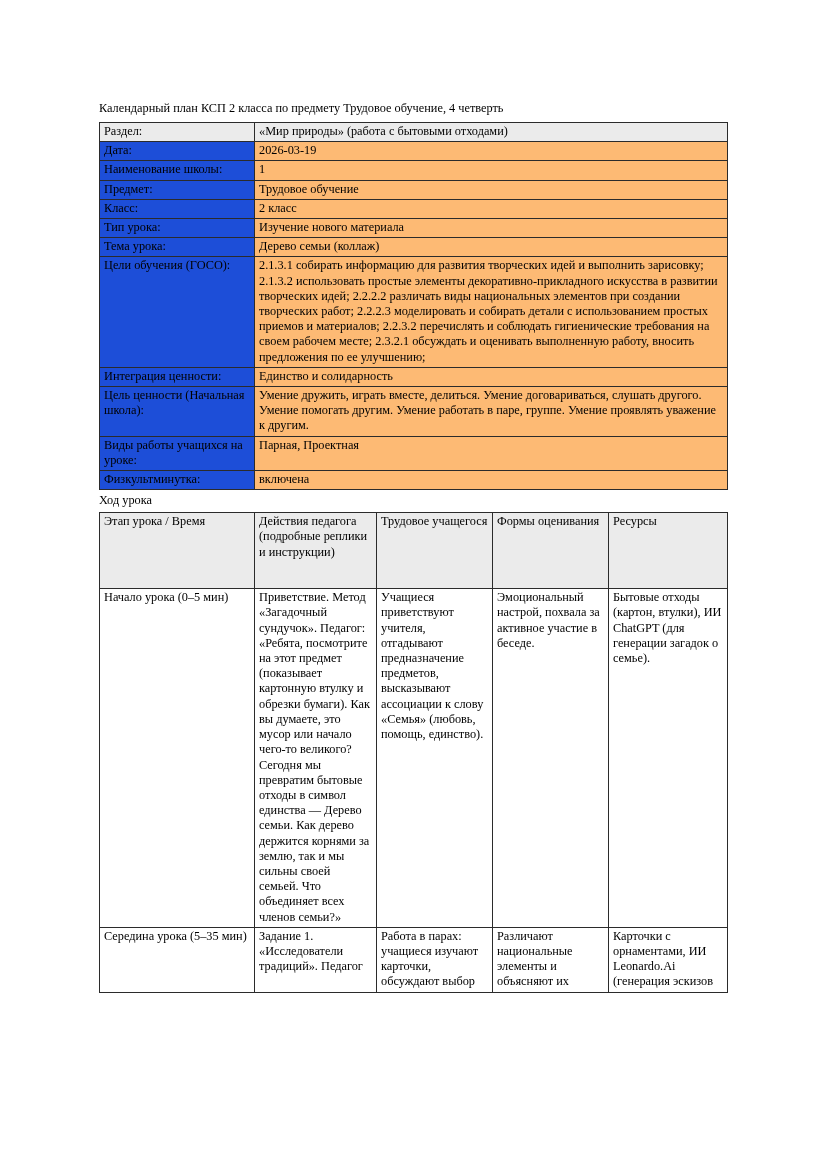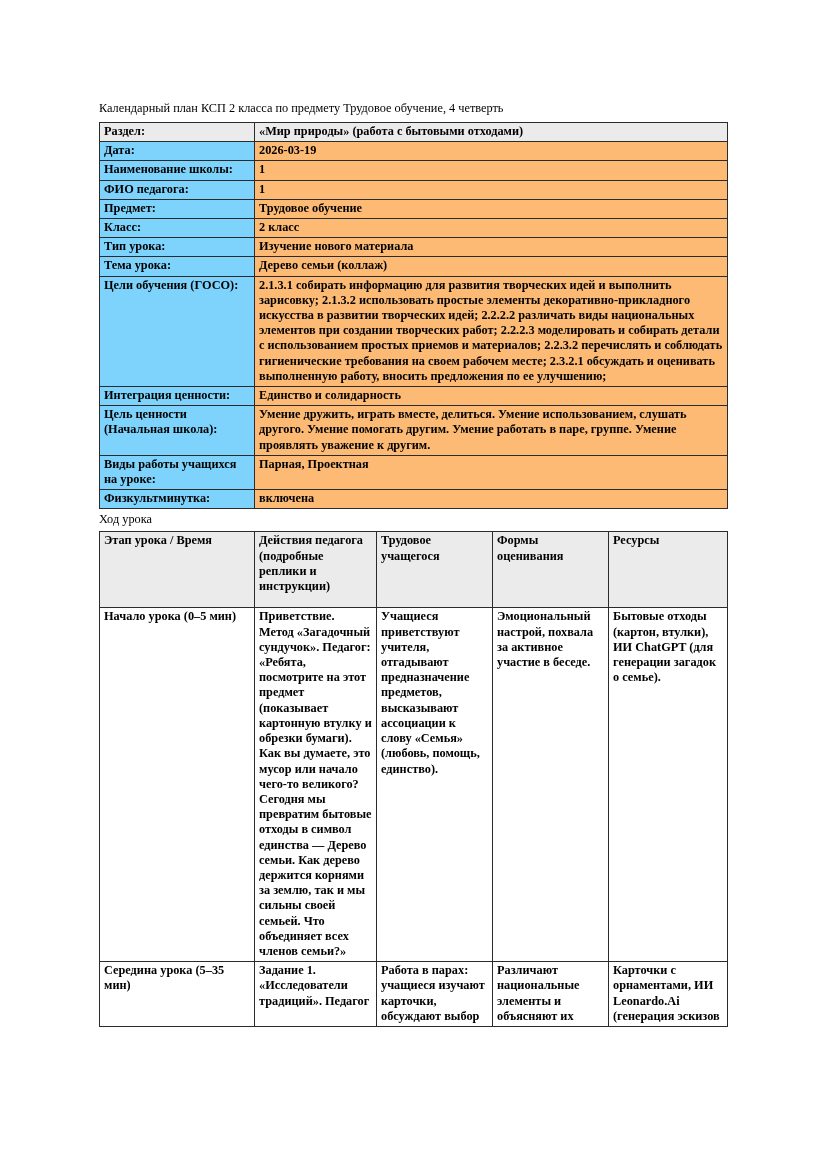--- a/index.html
+++ b/index.html
@@ -46,7 +46,7 @@
     padding: 1px 4px 2px 4px;
     vertical-align: top;
     text-align: left;
-    font-weight: bold;
+    font-weight: normal;
     line-height: 15.2px;
     word-wrap: break-word;
     overflow-wrap: break-word;

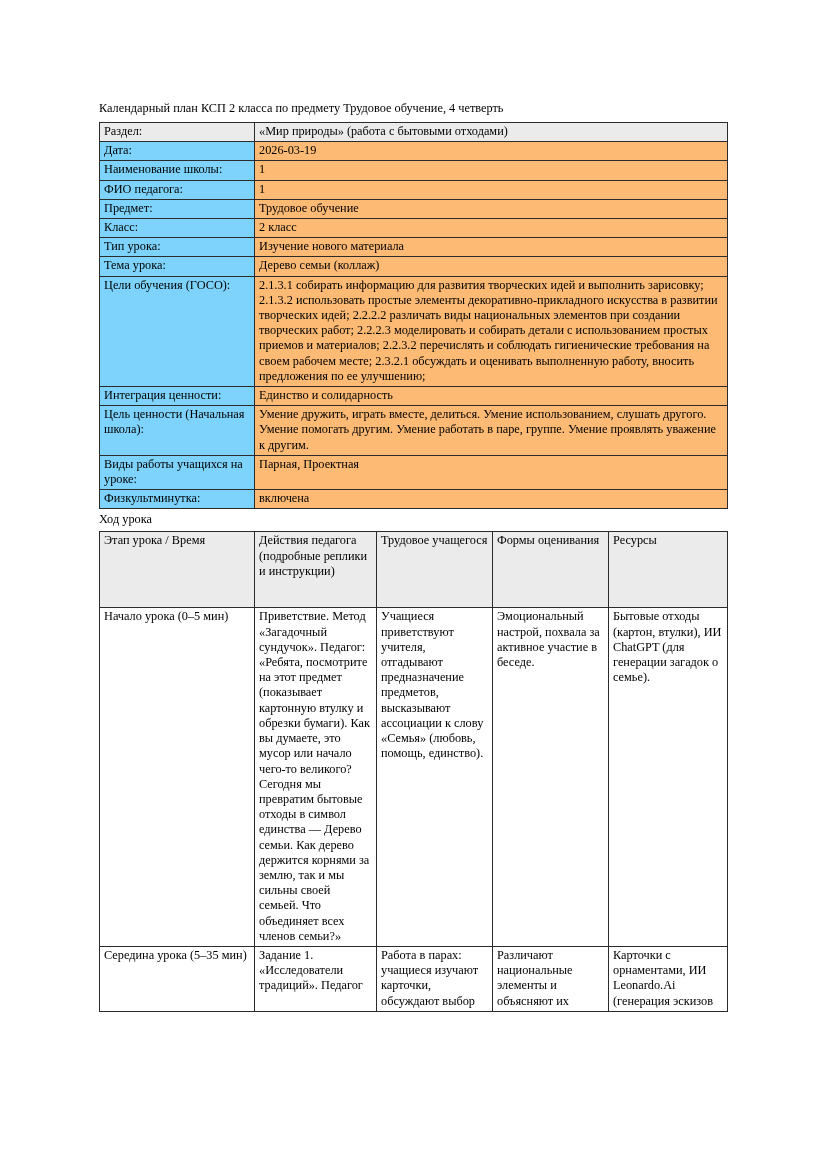--- a/index.html
+++ b/index.html
@@ -59,7 +59,7 @@
   .info-table tr.shaded td.value {
     background: #ebebeb;
   }
-  .info-table td.label { background: #7dd3fc; }
+  .info-table td.label { background: #1d4ed8; }
   .info-table td.value { background: #fdba74; }
 
   

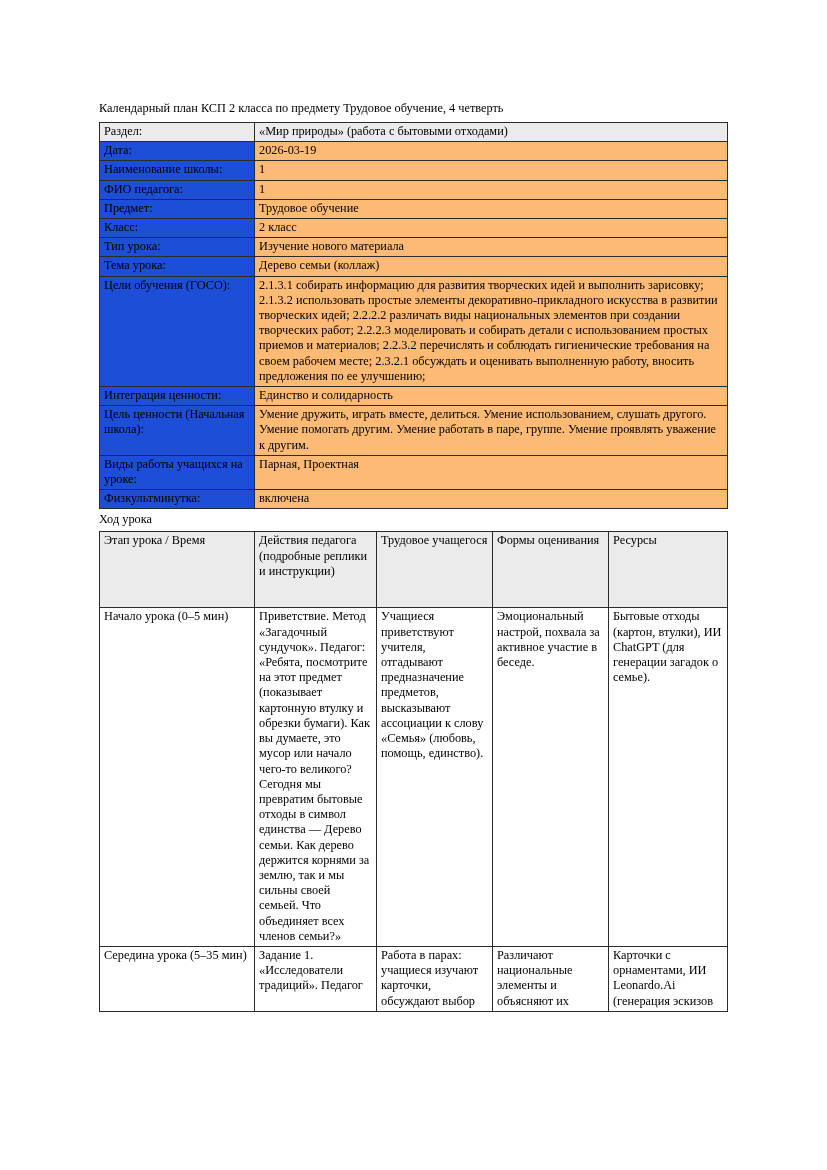--- a/index.html
+++ b/index.html
@@ -103,10 +103,6 @@
           <td class="value">1</td>
         </tr>
         <tr>
-          <td class="label">ФИО педагога:</td>
-          <td class="value">1</td>
-        </tr>
-        <tr>
           <td class="label">Предмет:</td>
           <td class="value">Трудовое обучение</td>
         </tr>

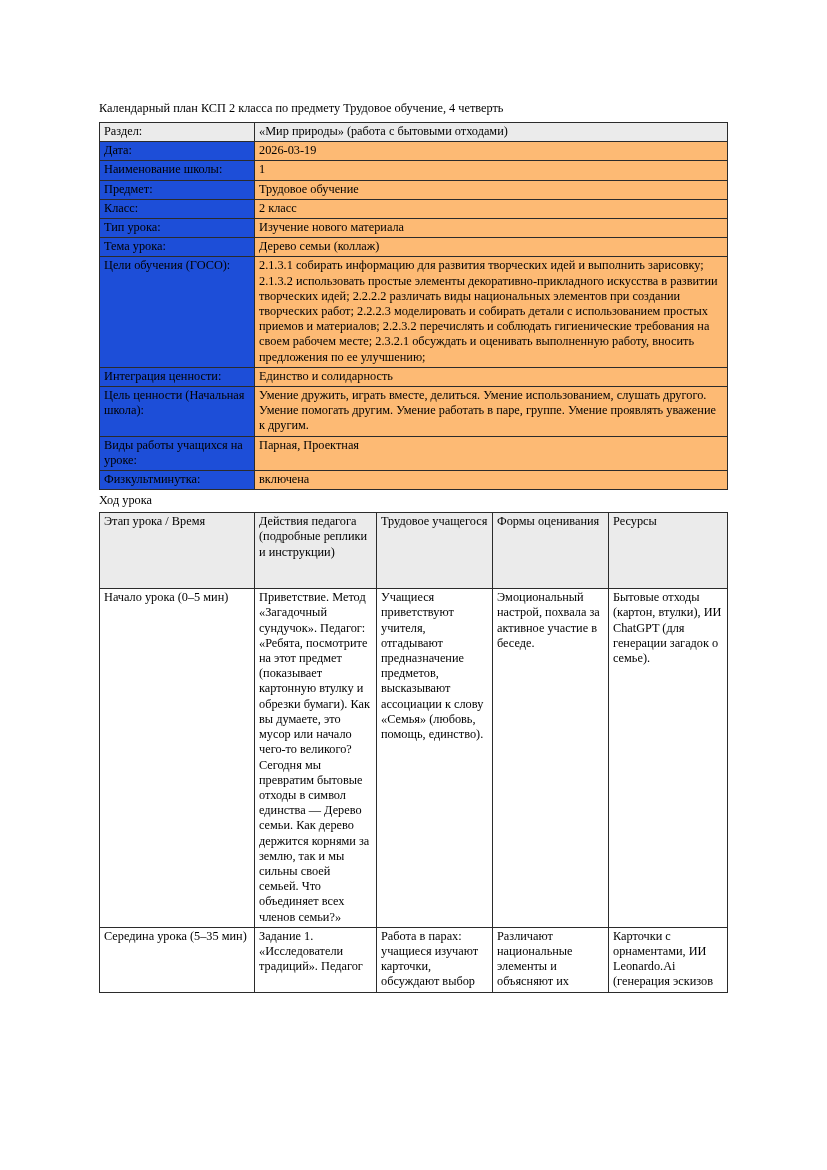--- a/index.html
+++ b/index.html
@@ -128,7 +128,7 @@
         </tr>
         <tr>
           <td class="label">Цель ценности (Начальная школа):</td>
-          <td class="value">Умение дружить, играть вместе, делиться. Умение использованием, слушать другого. Умение помогать другим. Умение работать в паре, группе. Умение проявлять уважение к другим.</td>
+          <td class="value">Умение дружить, играть вместе, делиться. Умение договариваться, слушать другого. Умение помогать другим. Умение работать в паре, группе. Умение проявлять уважение к другим.</td>
         </tr>
         <tr>
           <td class="label">Виды работы учащихся на уроке:</td>

